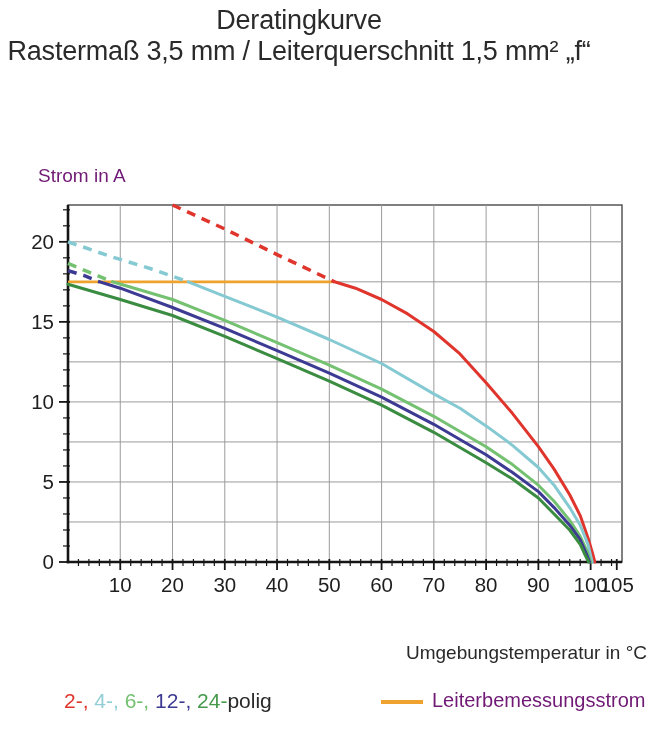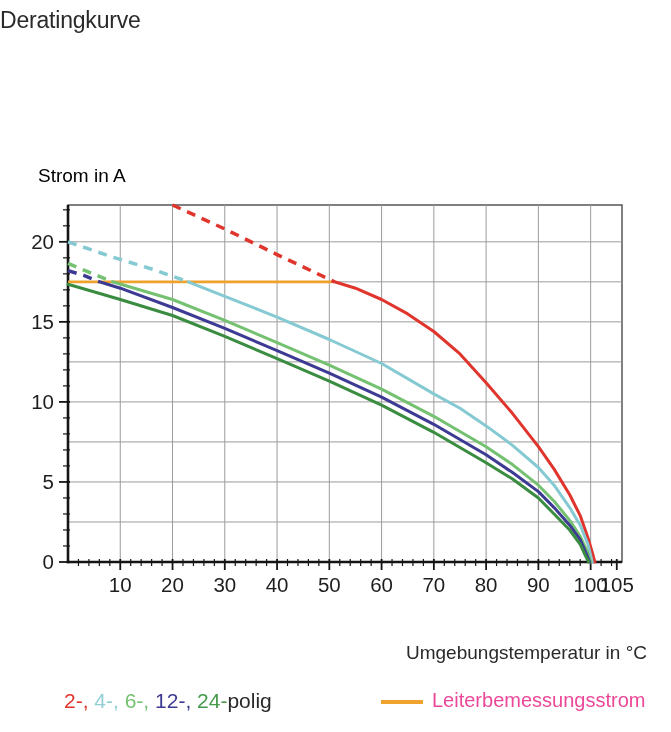--- a/index.html
+++ b/index.html
@@ -5,8 +5,8 @@
   html,body{margin:0;padding:0;background:#ffffff;}
   body{width:671px;height:732px;position:relative;overflow:hidden;
        font-family:"Liberation Sans", sans-serif;color:#2b2b2b;}
-  .title-block{position:absolute;top:5px;left:0;width:598px;
-               font-size:23px;line-height:31px;color:#2a2a2a;letter-spacing:-0.2px;}
+  .title-block{position:absolute;top:5px;left:0;width:598px;text-align:center;
+               font-size:27px;line-height:31px;color:#2a2a2a;letter-spacing:-0.2px;}
   .y-axis-label{position:absolute;top:165px;left:38px;font-size:19px;color:#000000;}
   .chart-wrap{position:absolute;top:190px;left:0;width:671px;height:422px;}
   .x-axis-label{position:absolute;top:625px;right:24px;font-size:19px;color:#2a2a2a;margin-top:17px;}

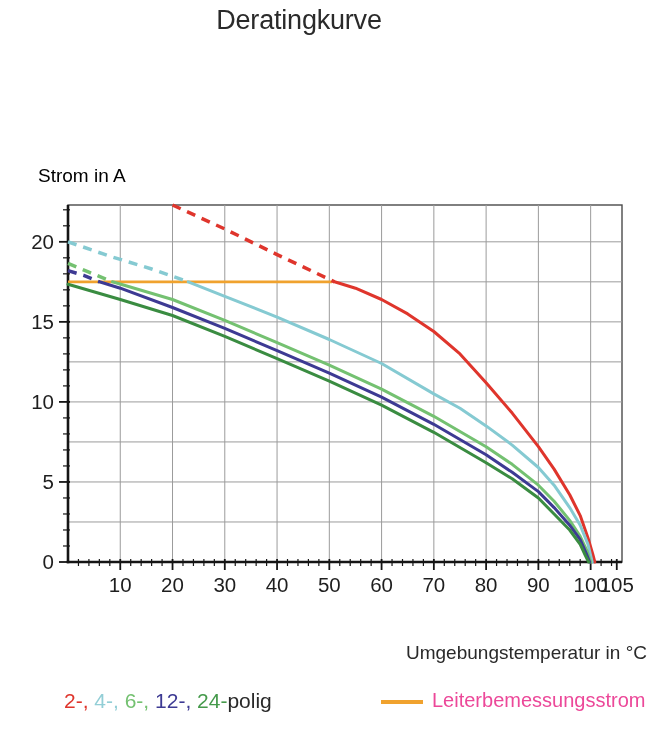--- a/index.html
+++ b/index.html
@@ -22,6 +22,7 @@
 
 <div class="title-block">
   <div>Deratingkurve</div>
+  <div>Rastermaß 3,5 mm / Leiterquerschnitt 1,5 mm² „f“</div>
 </div>
 
 <div class="y-axis-label">Strom in A</div>

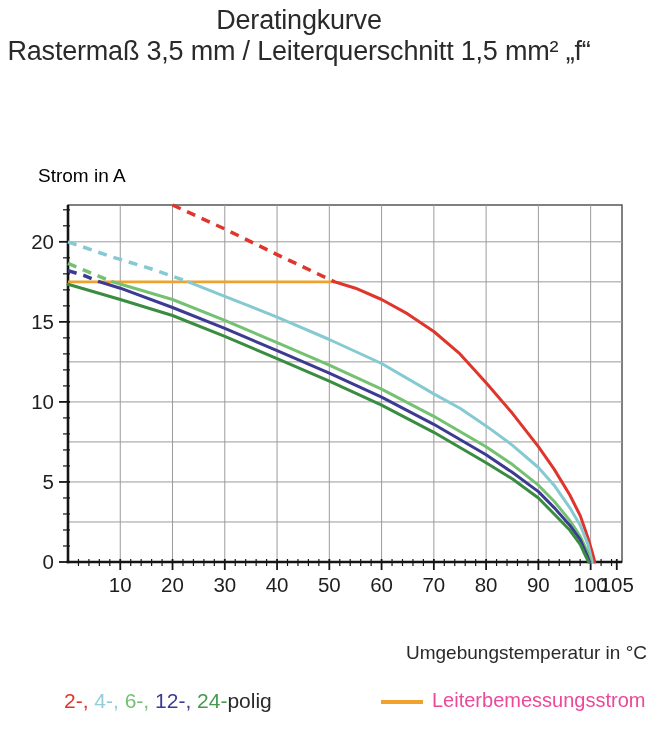--- a/index.html
+++ b/index.html
@@ -7,7 +7,7 @@
        font-family:"Liberation Sans", sans-serif;color:#2b2b2b;}
   .title-block{position:absolute;top:5px;left:0;width:598px;text-align:center;
                font-size:27px;line-height:31px;color:#2a2a2a;letter-spacing:-0.2px;}
-  .y-axis-label{position:absolute;top:165px;left:38px;font-size:19px;color:#000000;}
+  .y-axis-label{position:absolute;top:165px;left:38px;font-size:19px;color:#701a75;}
   .chart-wrap{position:absolute;top:190px;left:0;width:671px;height:422px;}
   .x-axis-label{position:absolute;top:625px;right:24px;font-size:19px;color:#2a2a2a;margin-top:17px;}
   .legend-row{position:absolute;top:689px;left:0;width:531px;height:30px;font-size:21px;}

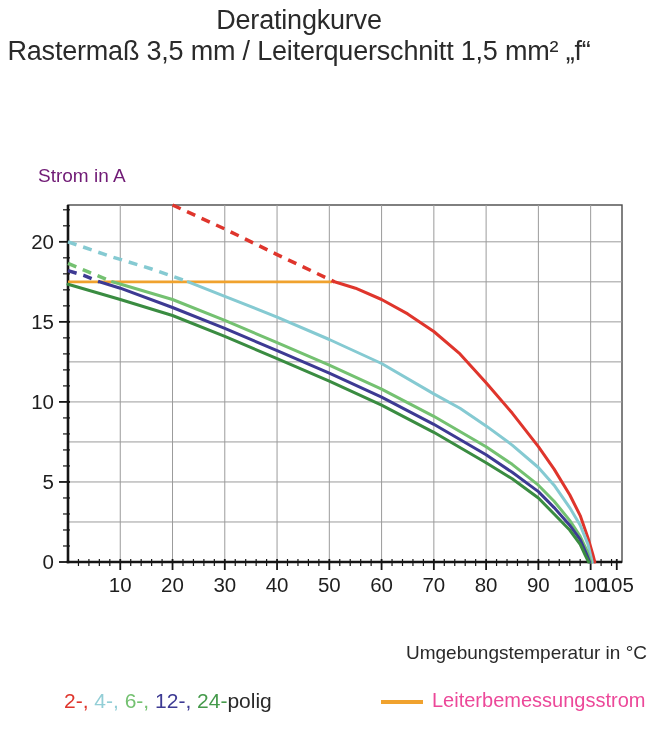--- a/index.html
+++ b/index.html
@@ -14,7 +14,7 @@
   .pole-legend{position:absolute;left:64px;top:0;white-space:nowrap;}
   .rated-legend{position:absolute;left:381px;top:0;display:flex;align-items:center;}
   .rated-swatch{width:42px;height:4px;margin-right:9px;margin-top:2px;}
-  .rated-label{font-size:20px;color:#ec4899;}
+  .rated-label{font-size:20px;color:#701a75;}
   svg text{font-family:"Liberation Sans", sans-serif;}
 </style>
 </head>

